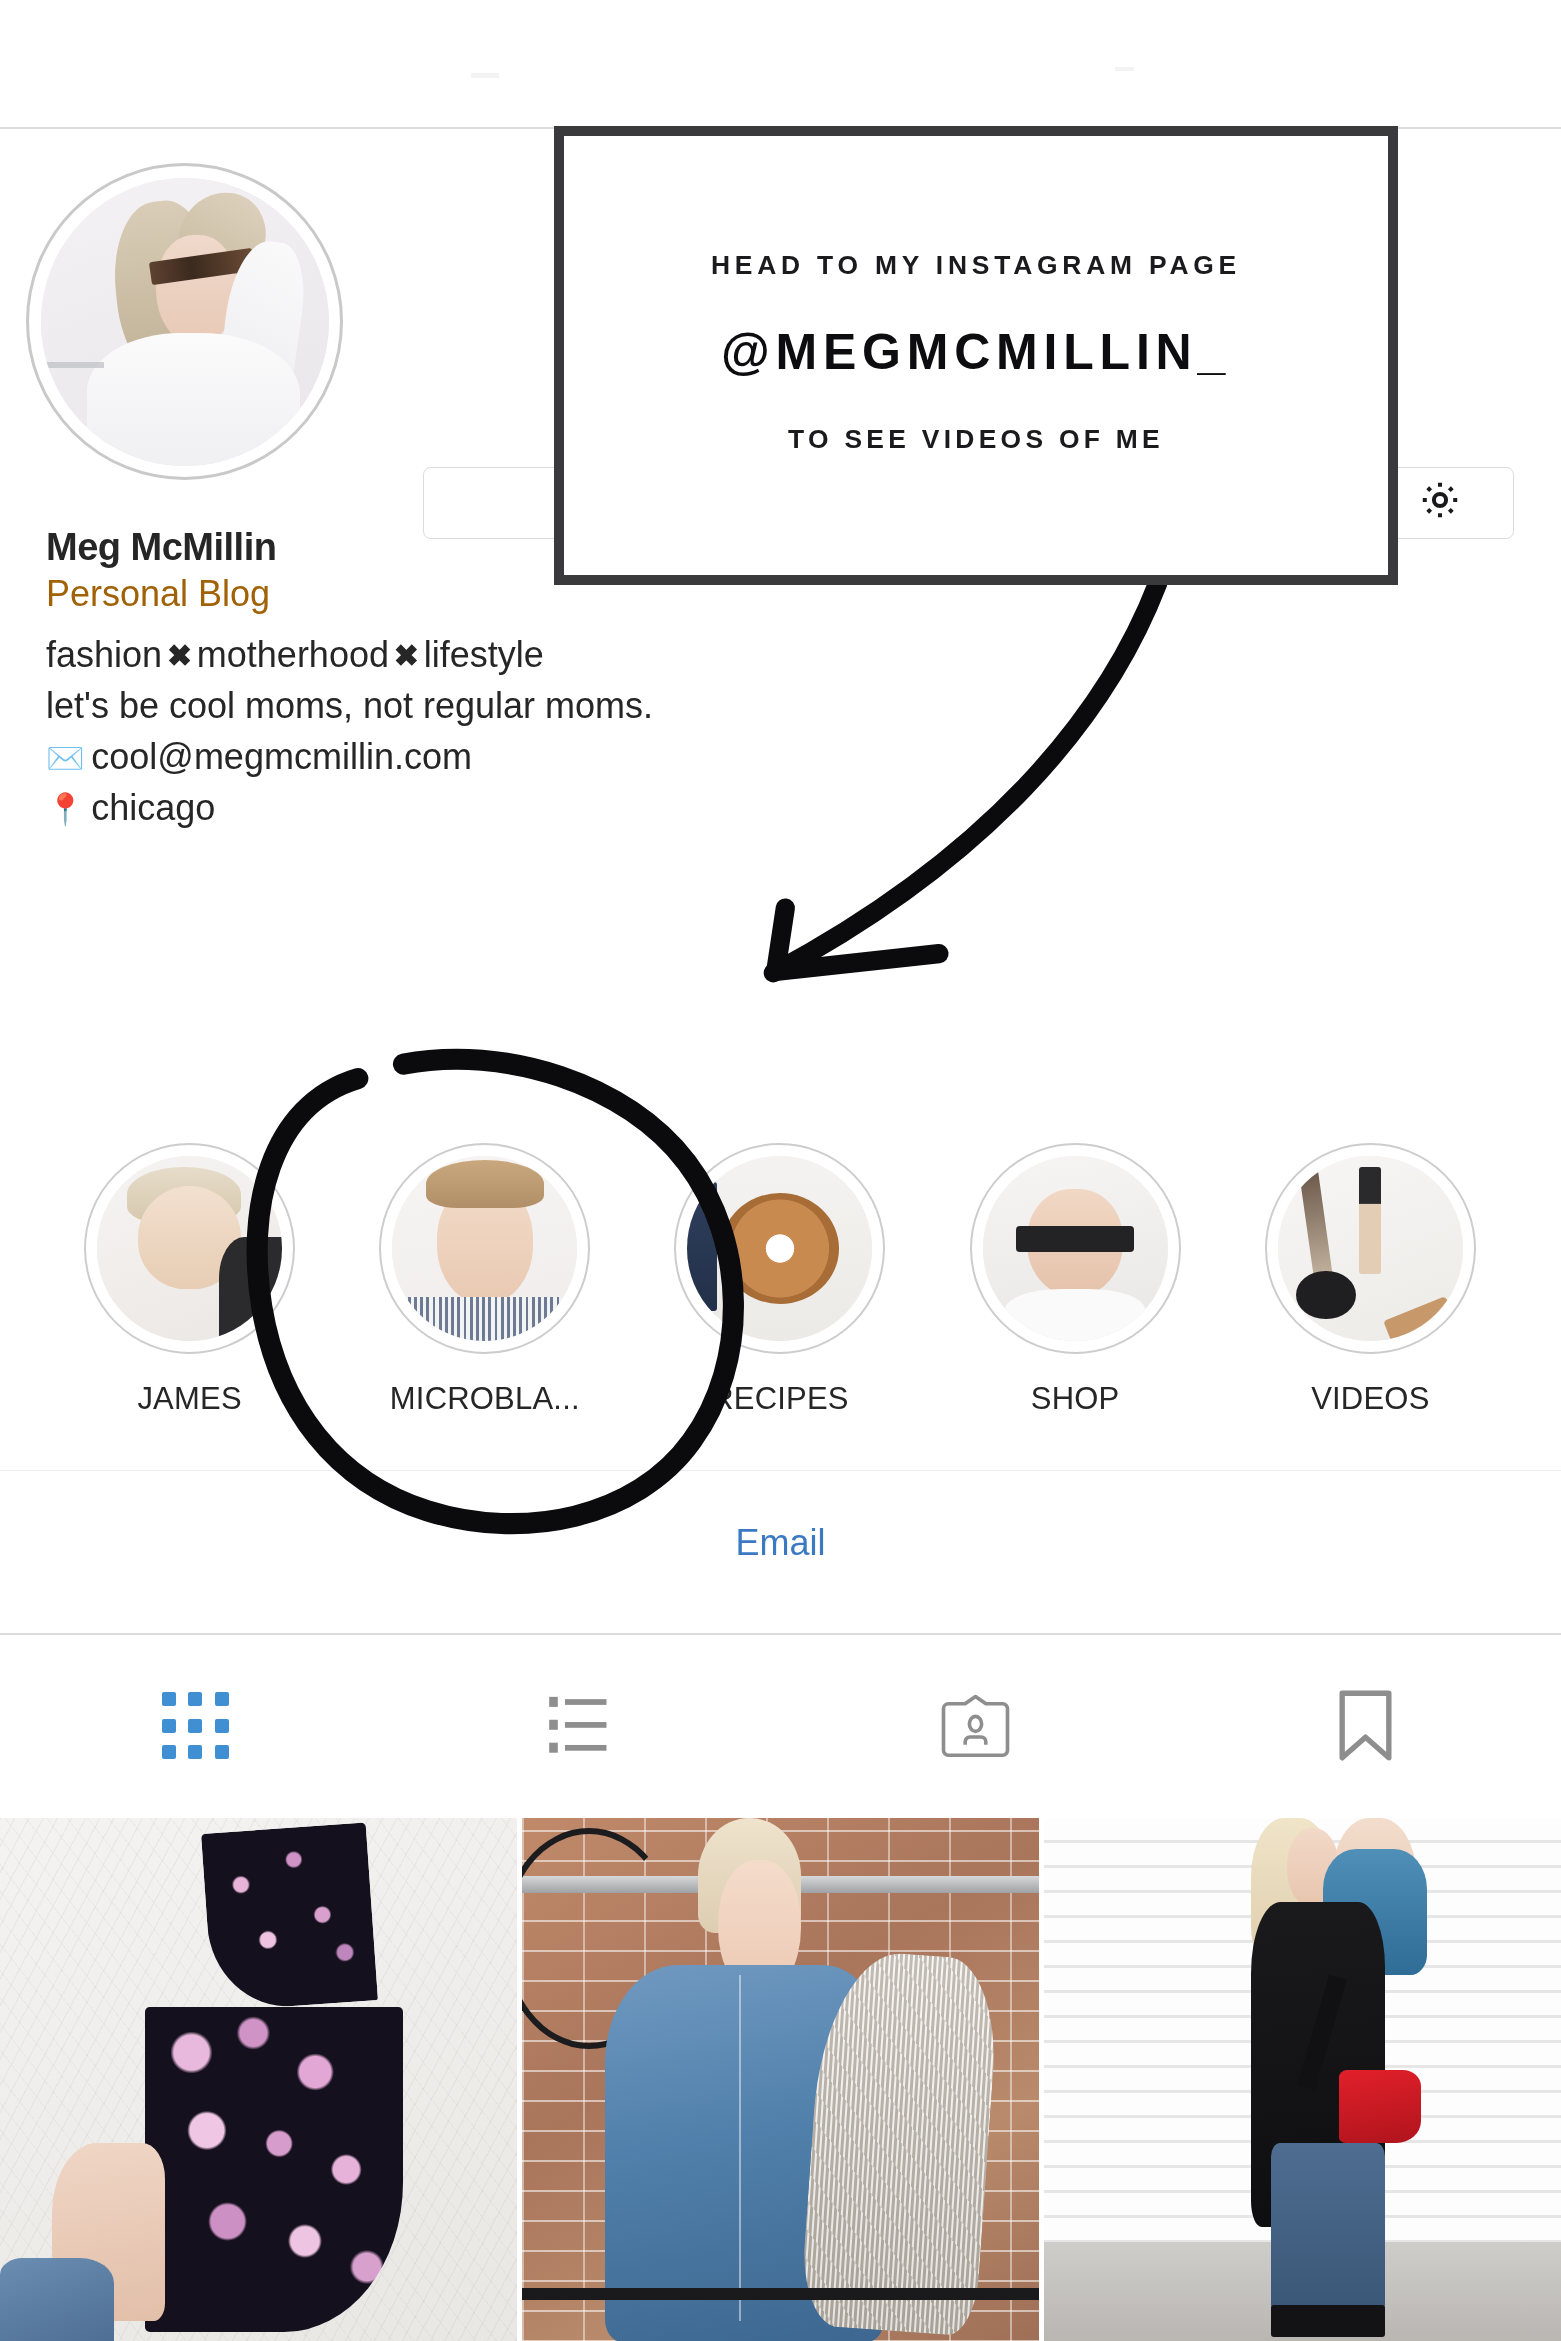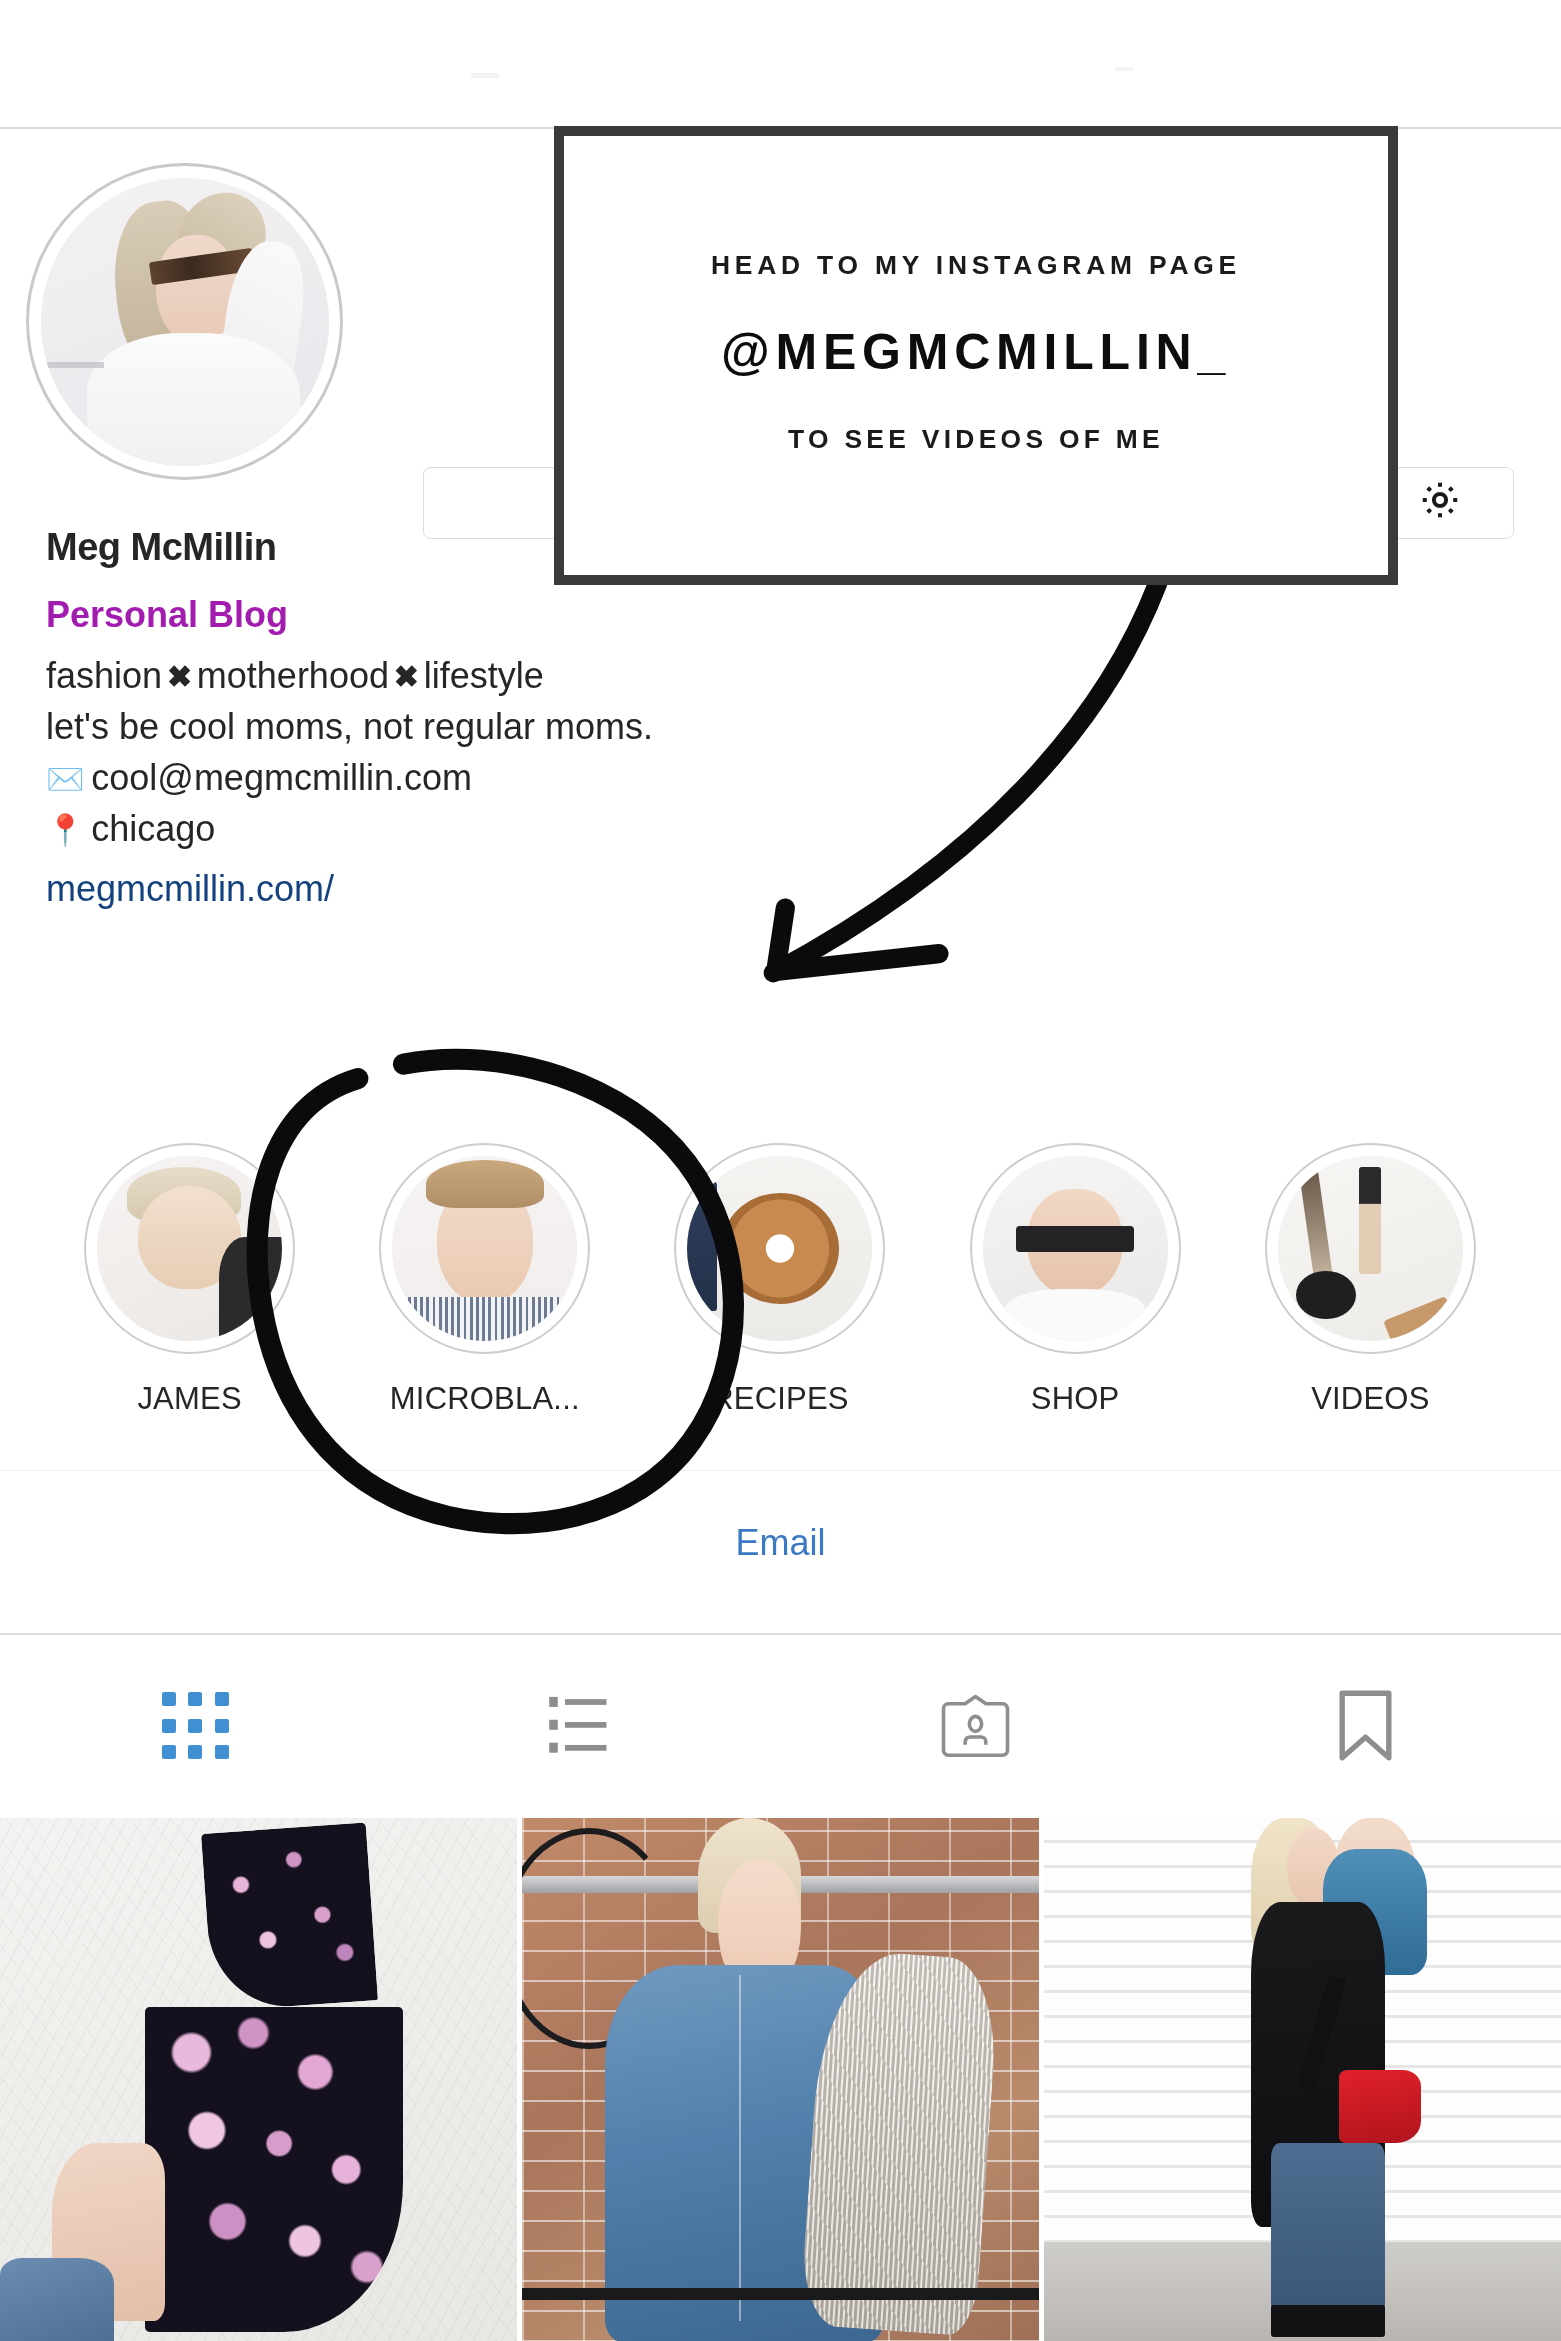--- a/index.html
+++ b/index.html
@@ -84,8 +84,8 @@
     letter-spacing:-0.5px; line-height:1.18;
   }
   #category {
-    font-size:36px; font-weight:700; color:#a21caf;
-    line-height:1.3; margin-top:22px;
+    font-size:36px; font-weight:400; color:#a16207;
+    line-height:1.3; margin-top:1px;
   }
   .bio-line {
     font-size:36px; color:#262626; line-height:1.42;

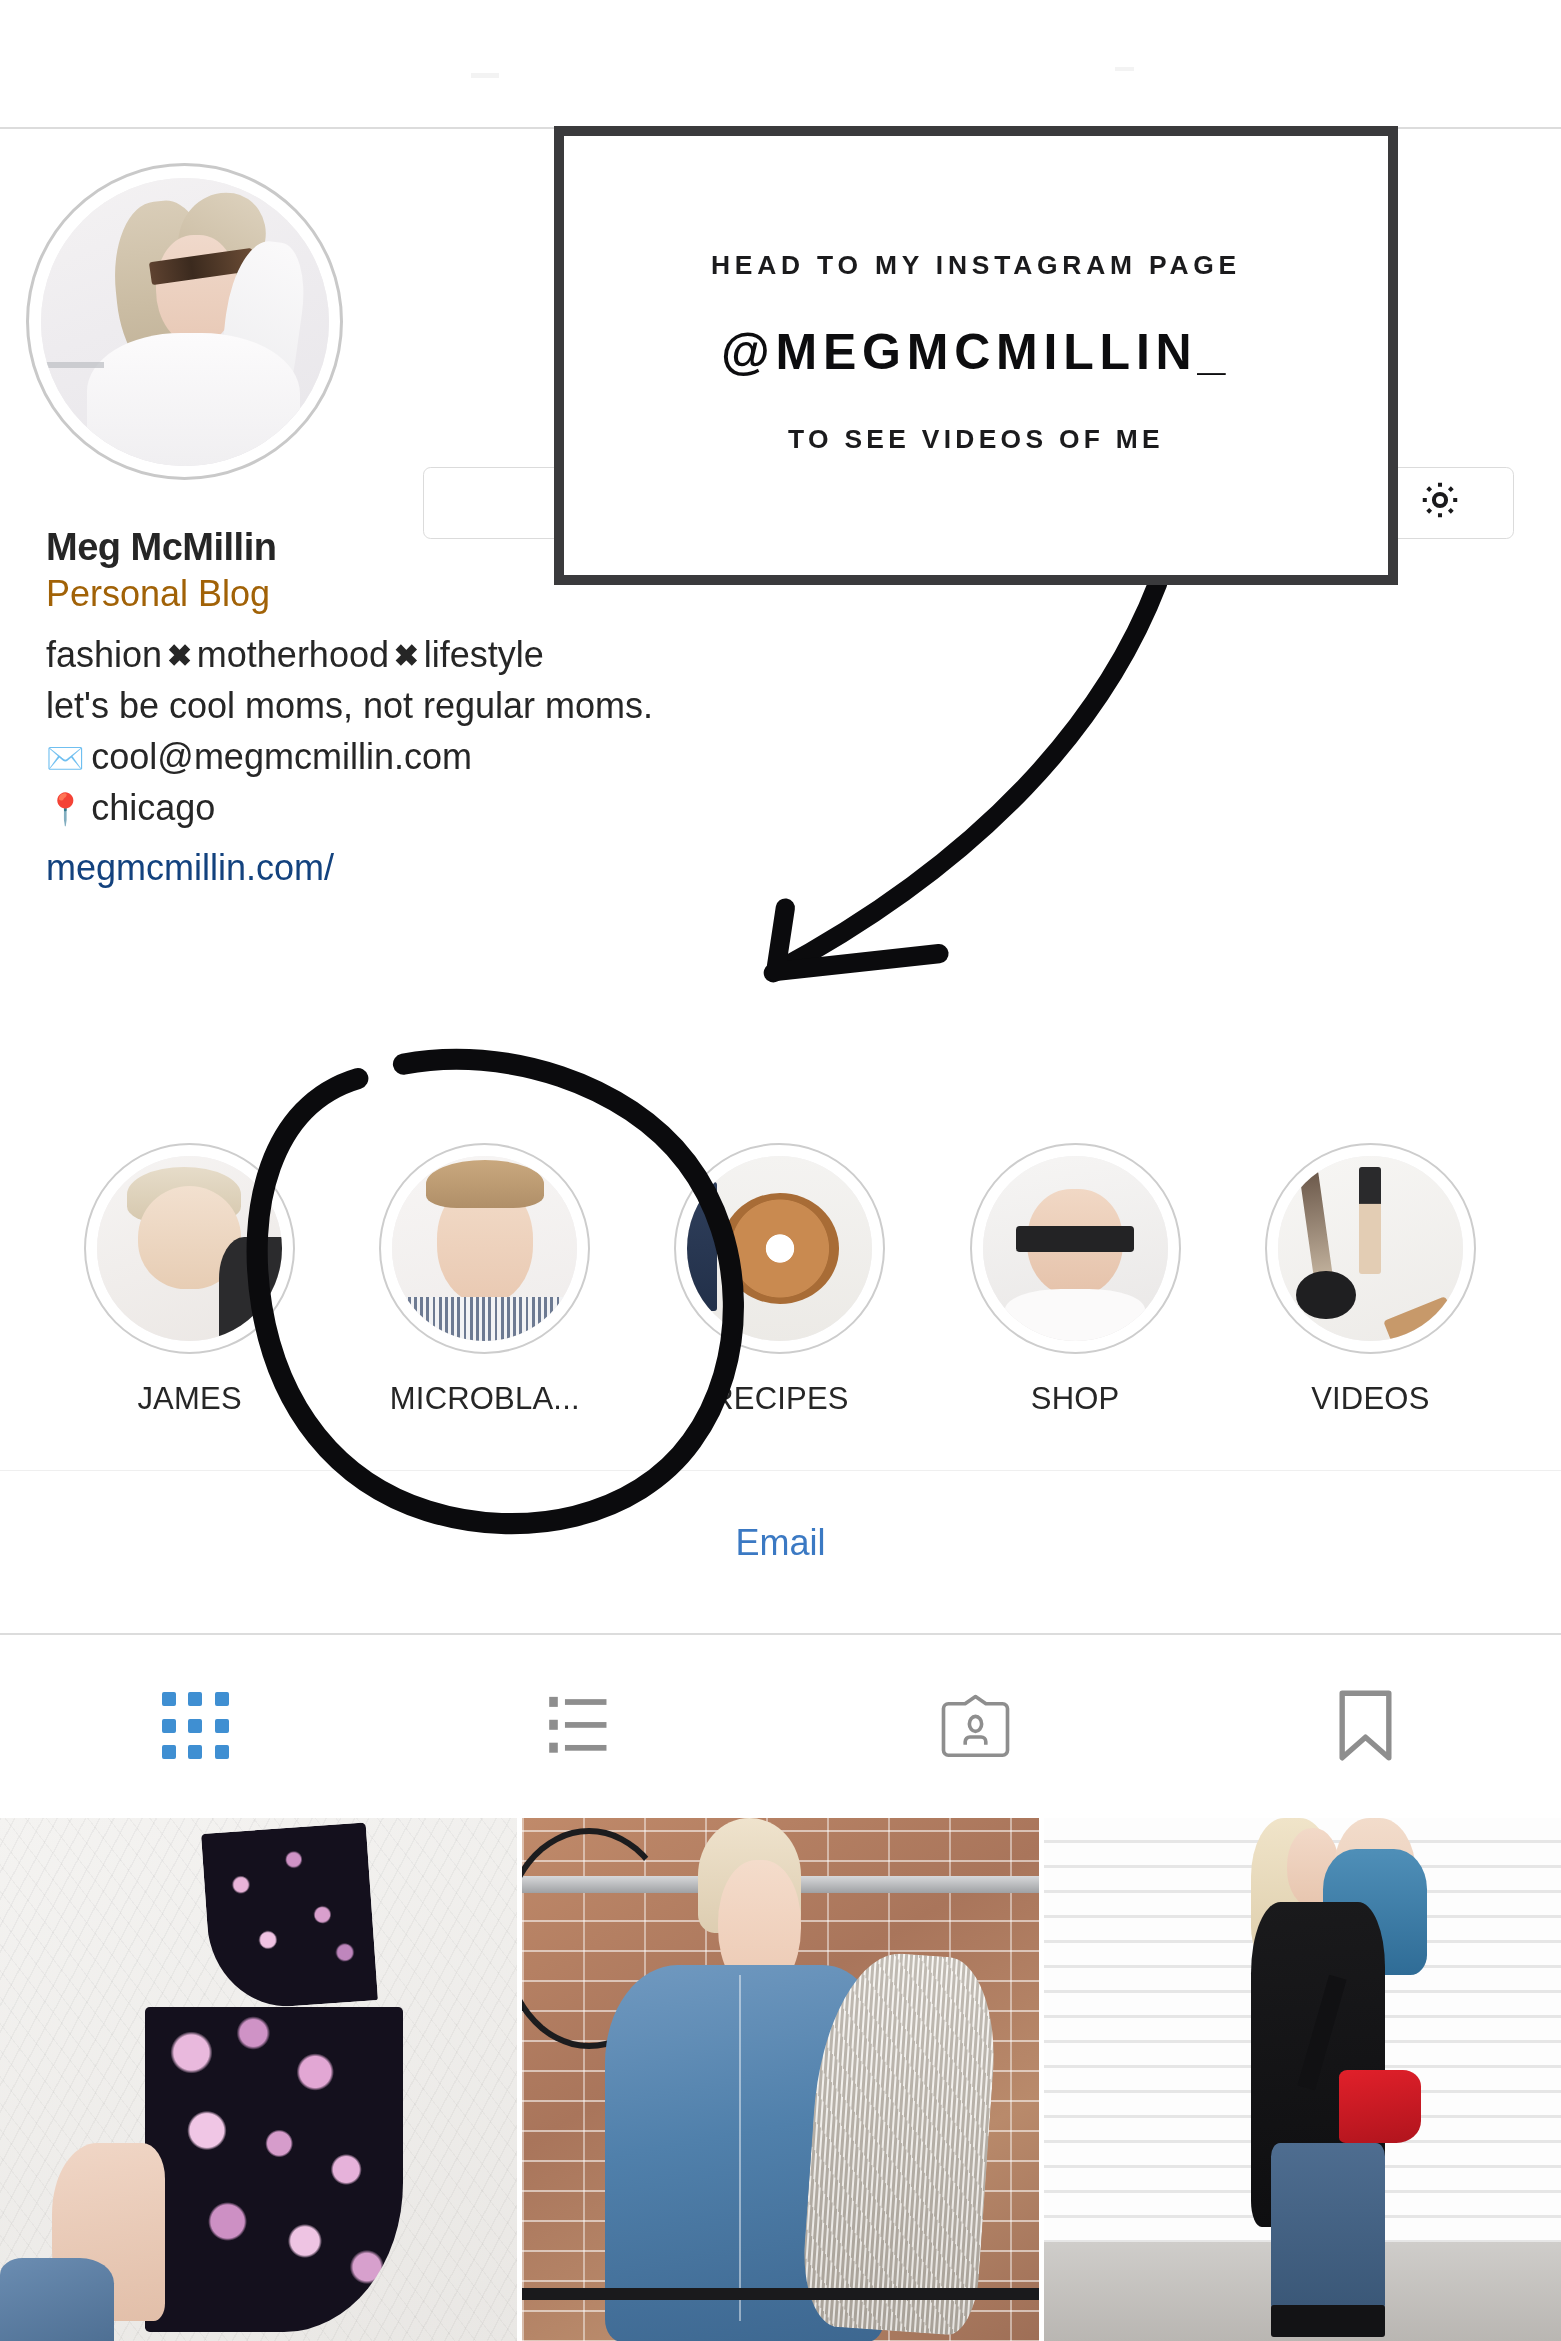--- a/index.html
+++ b/index.html
@@ -359,7 +359,6 @@
     <span class="emoji">📍</span><span>chicago</span>
   </div>
 
-  <div id="website" style="margin-top:8.6px;">megmcmillin.com/</div>
 </div>
 
 <div id="highlights">

